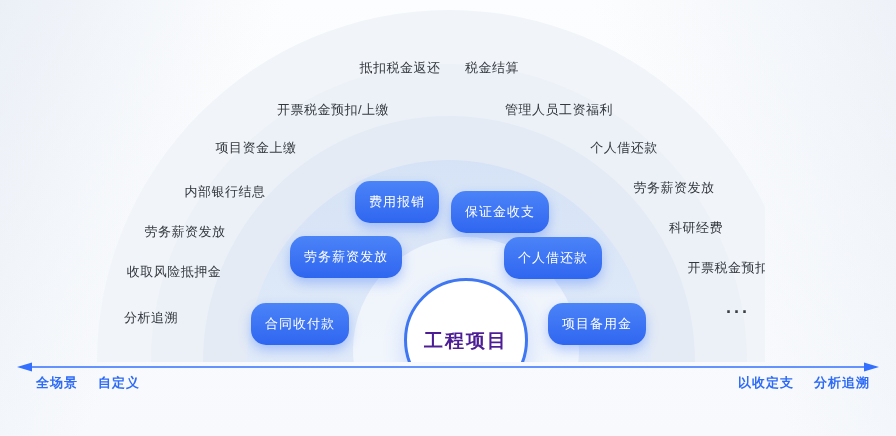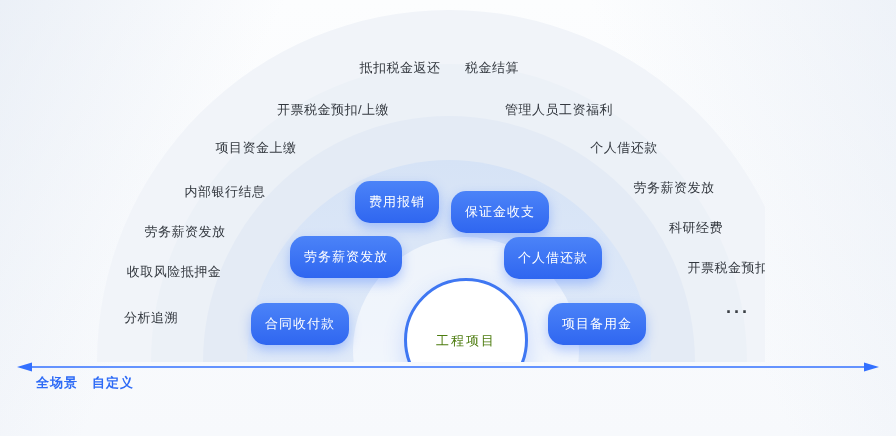--- a/index.html
+++ b/index.html
@@ -49,7 +49,7 @@
     display:flex;flex-direction:column;align-items:center;justify-content:center;
   }
   .center-line{
-    font-size:13px;font-weight:400;color:#4d7c0f;letter-spacing:2px;line-height:27px;
+    font-size:19px;font-weight:700;color:#4c1d95;letter-spacing:2px;line-height:27px;
   }
   .axis-arrow{position:absolute;left:0;top:360px;}
   .footer-label{

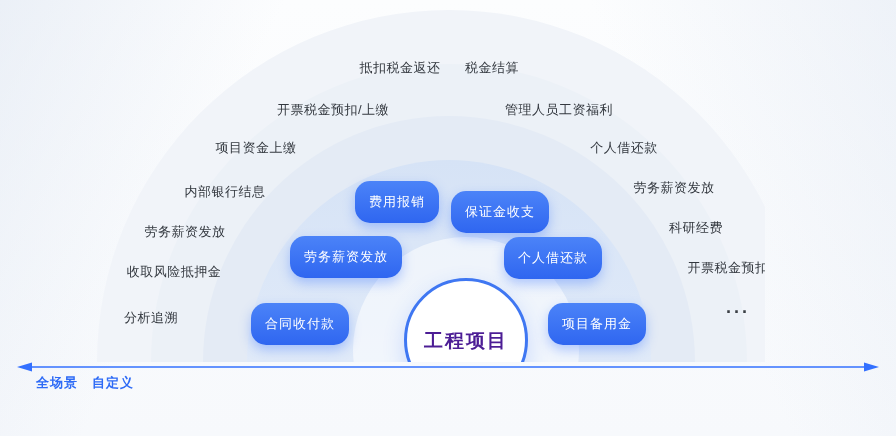--- a/index.html
+++ b/index.html
@@ -58,7 +58,7 @@
   }
   .footer-label.left{left:36px;}
   .footer-label.right{right:26px;}
-  .footer-label span + span{margin-left:14px;}
+  .footer-label span + span{margin-left:20px;}
 </style>
 </head>
 <body>

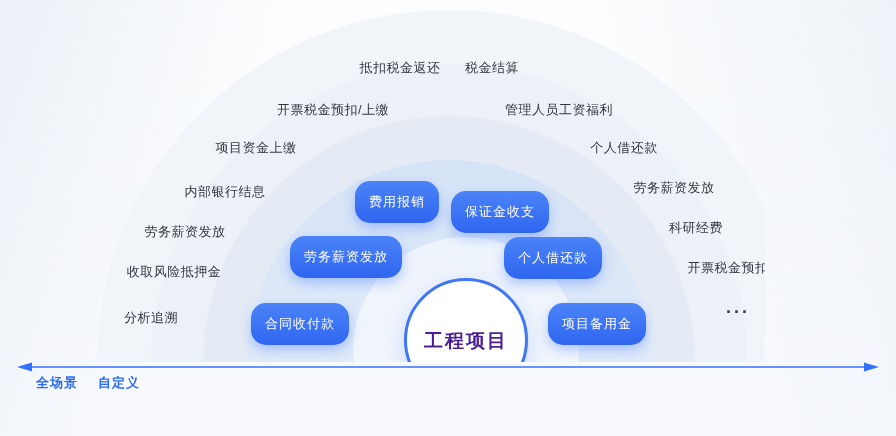--- a/index.html
+++ b/index.html
@@ -109,6 +109,9 @@
   <div class="footer-label left">
     <span>全场景</span><span>自定义</span>
   </div>
+  <div class="footer-label right">
+    <span>以收定支</span><span>分析追溯</span>
+  </div>
 </div>
 
 </body></html>

